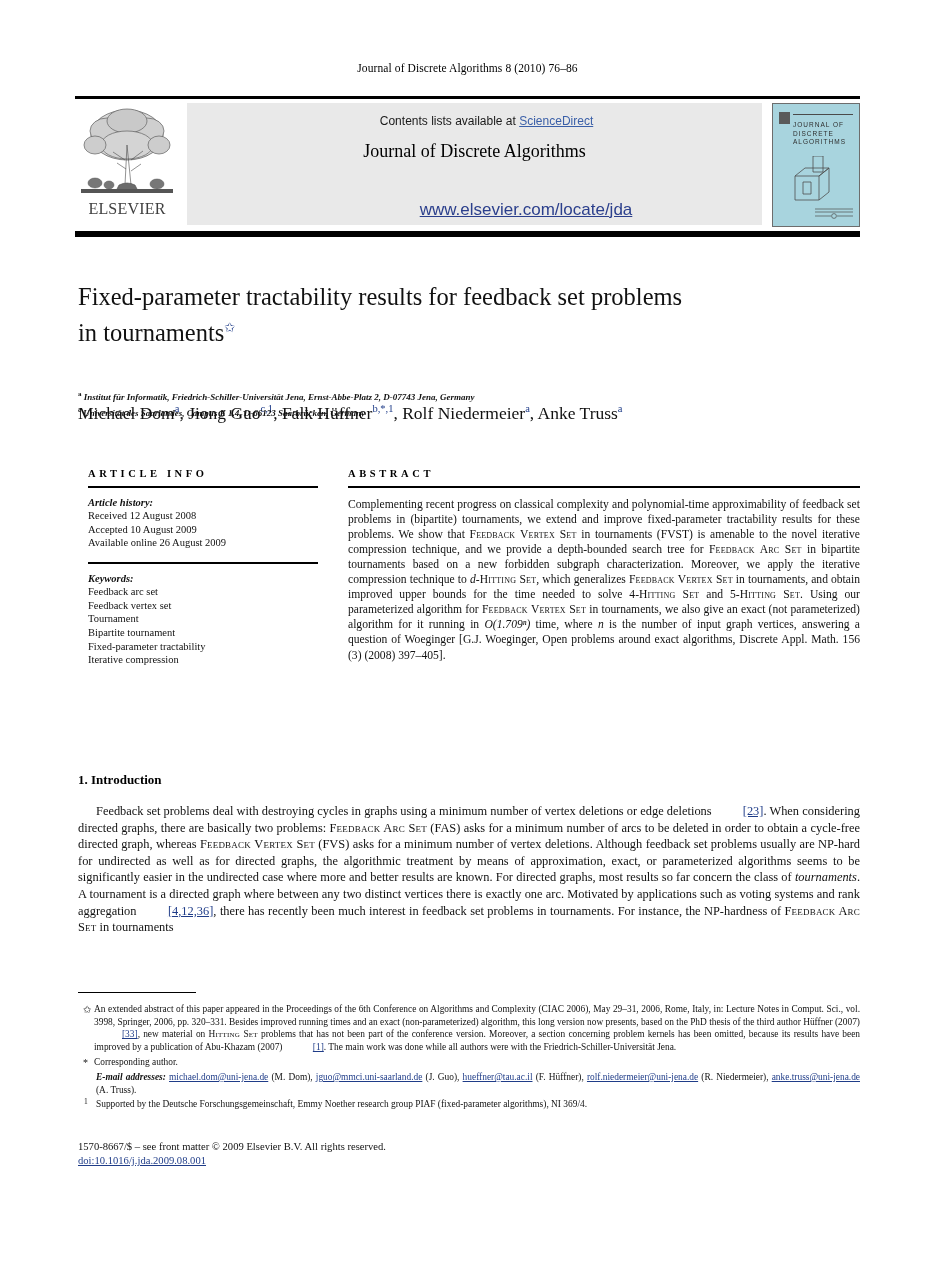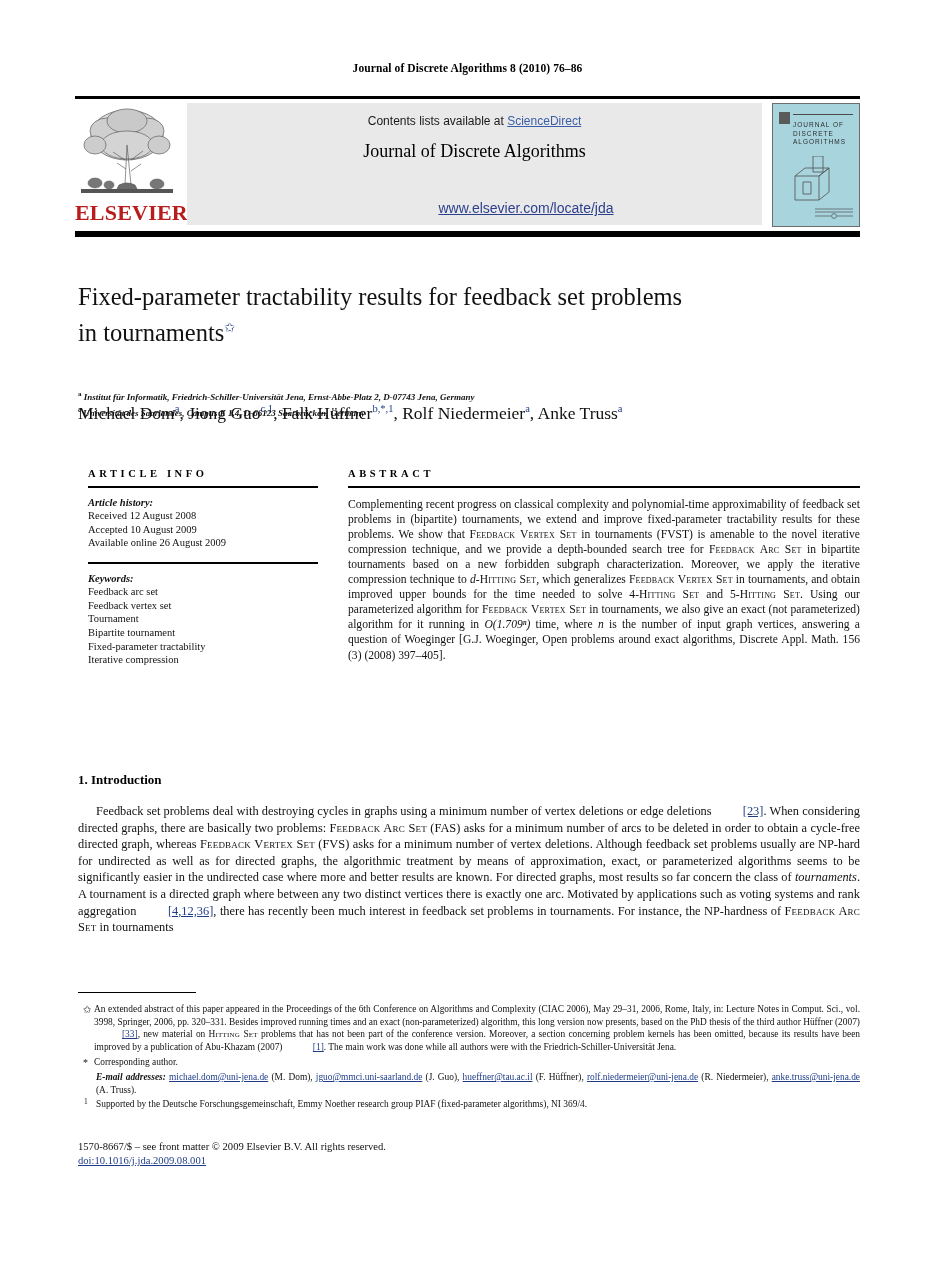--- a/index.html
+++ b/index.html
@@ -29,7 +29,7 @@
     width: 935px;
     text-align: center;
     font-size: 11.5px;
-    font-weight: bold;
+    font-weight: normal;
     letter-spacing: .1px;
   }
 

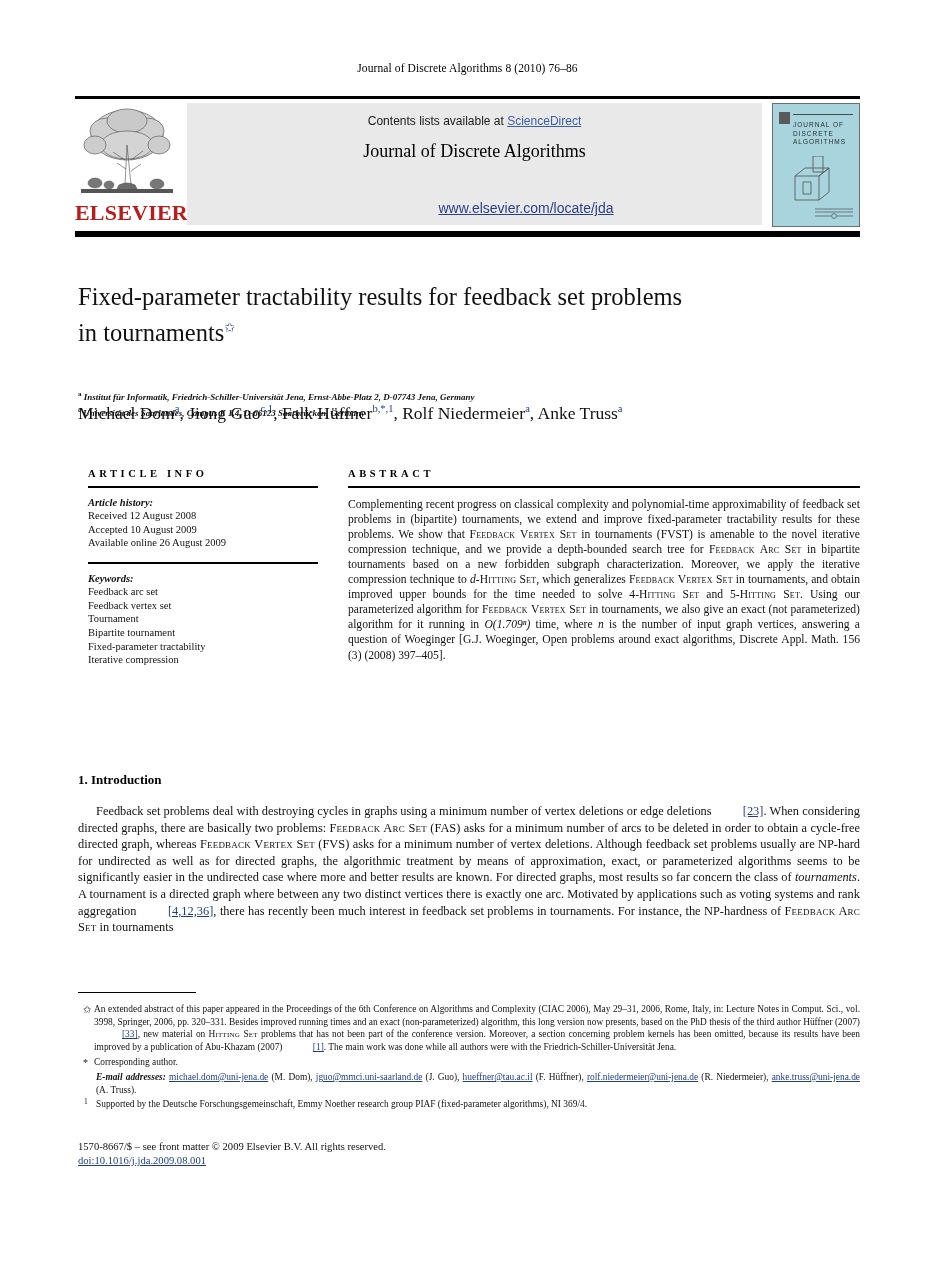--- a/index.html
+++ b/index.html
@@ -74,7 +74,7 @@
   }
   .contents-line {
     position: absolute;
-    left: 0; top: 11px;
+    left: 12px; top: 11px;
     width: 575px;
     text-align: center;
     font-family: "Liberation Sans", sans-serif;

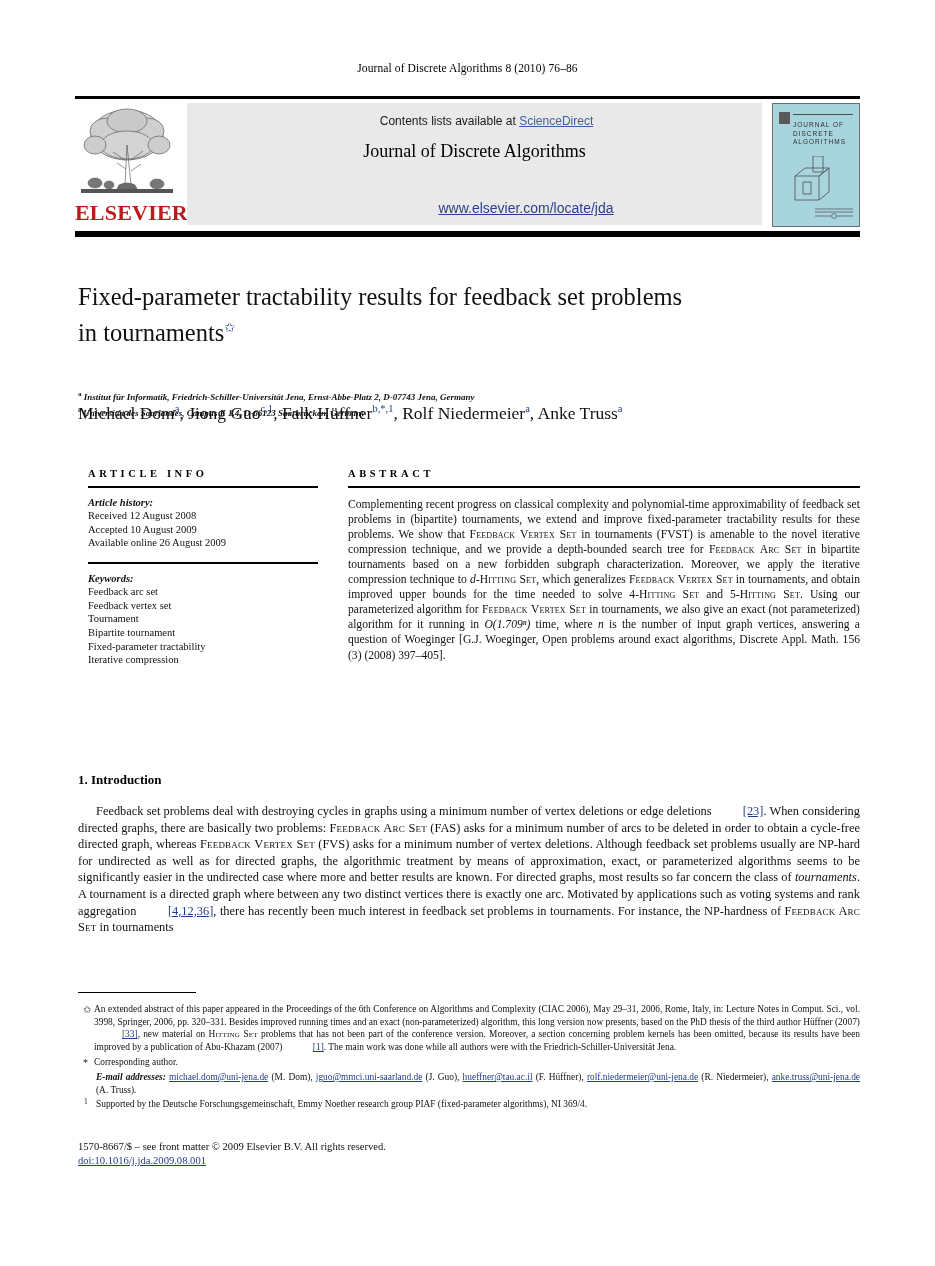--- a/index.html
+++ b/index.html
@@ -61,10 +61,10 @@
     width: 104px;
     text-align: center;
     font-family: "Liberation Serif", serif;
-    font-size: 22px;
+    font-size: 16px;
     letter-spacing: .2px;
-    color: #b91c1c;
-    font-weight: 700;
+    color: #404040;
+    font-weight: 400;
   }
   .masthead-box {
     position: absolute;

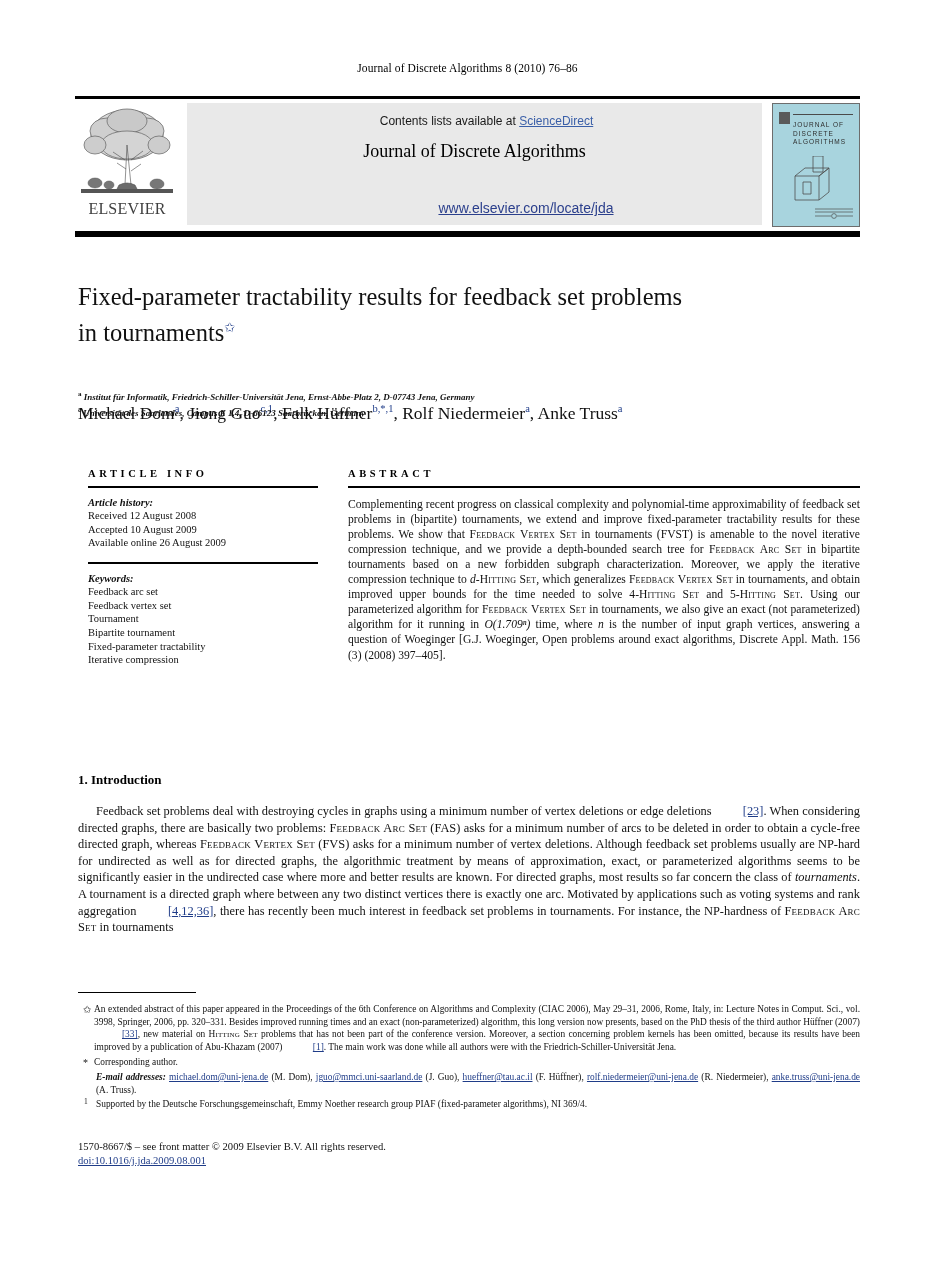--- a/index.html
+++ b/index.html
@@ -99,7 +99,7 @@
     width: 678px;
     text-align: center;
     font-family: "Liberation Sans", sans-serif;
-    font-size: 14px;
+    font-size: 17px;
     color: #2b3f8c;
   }
   .cover-thumb {

